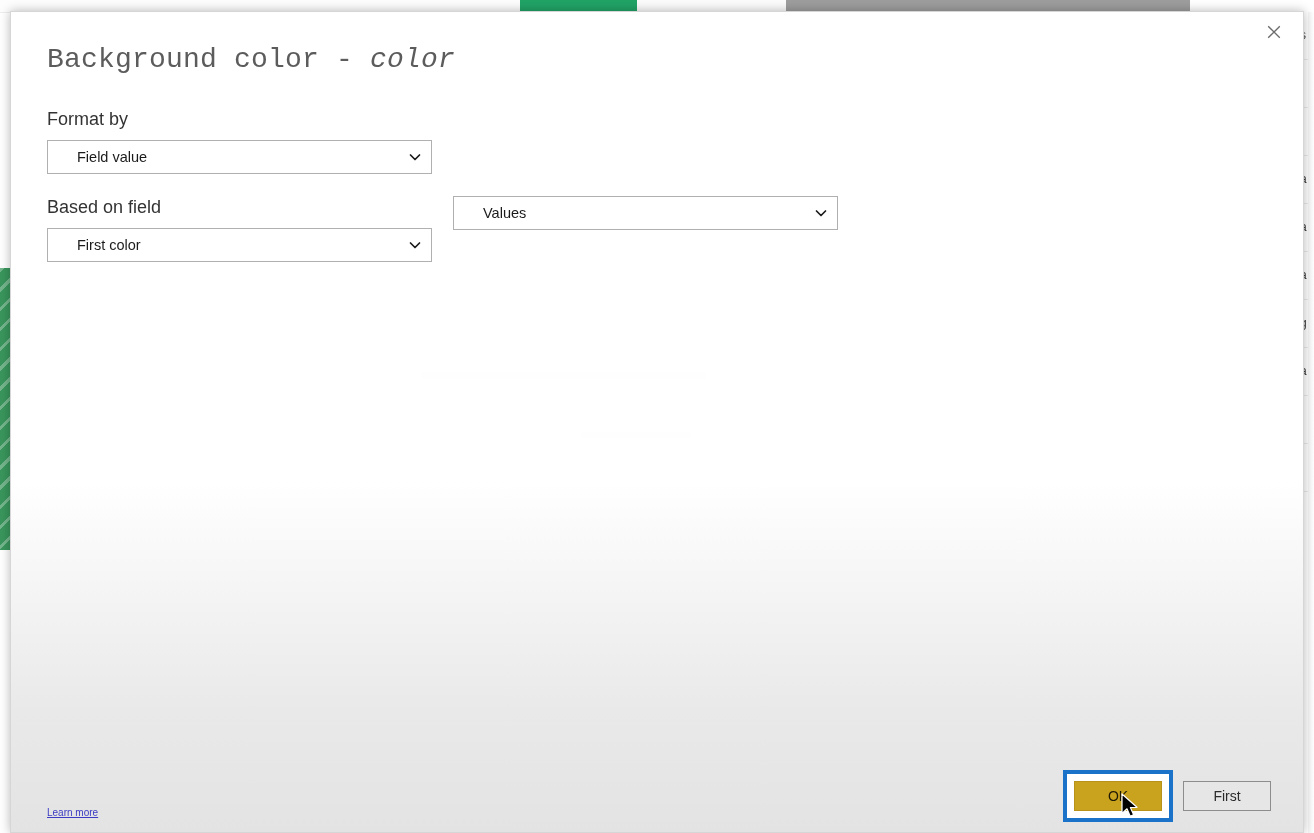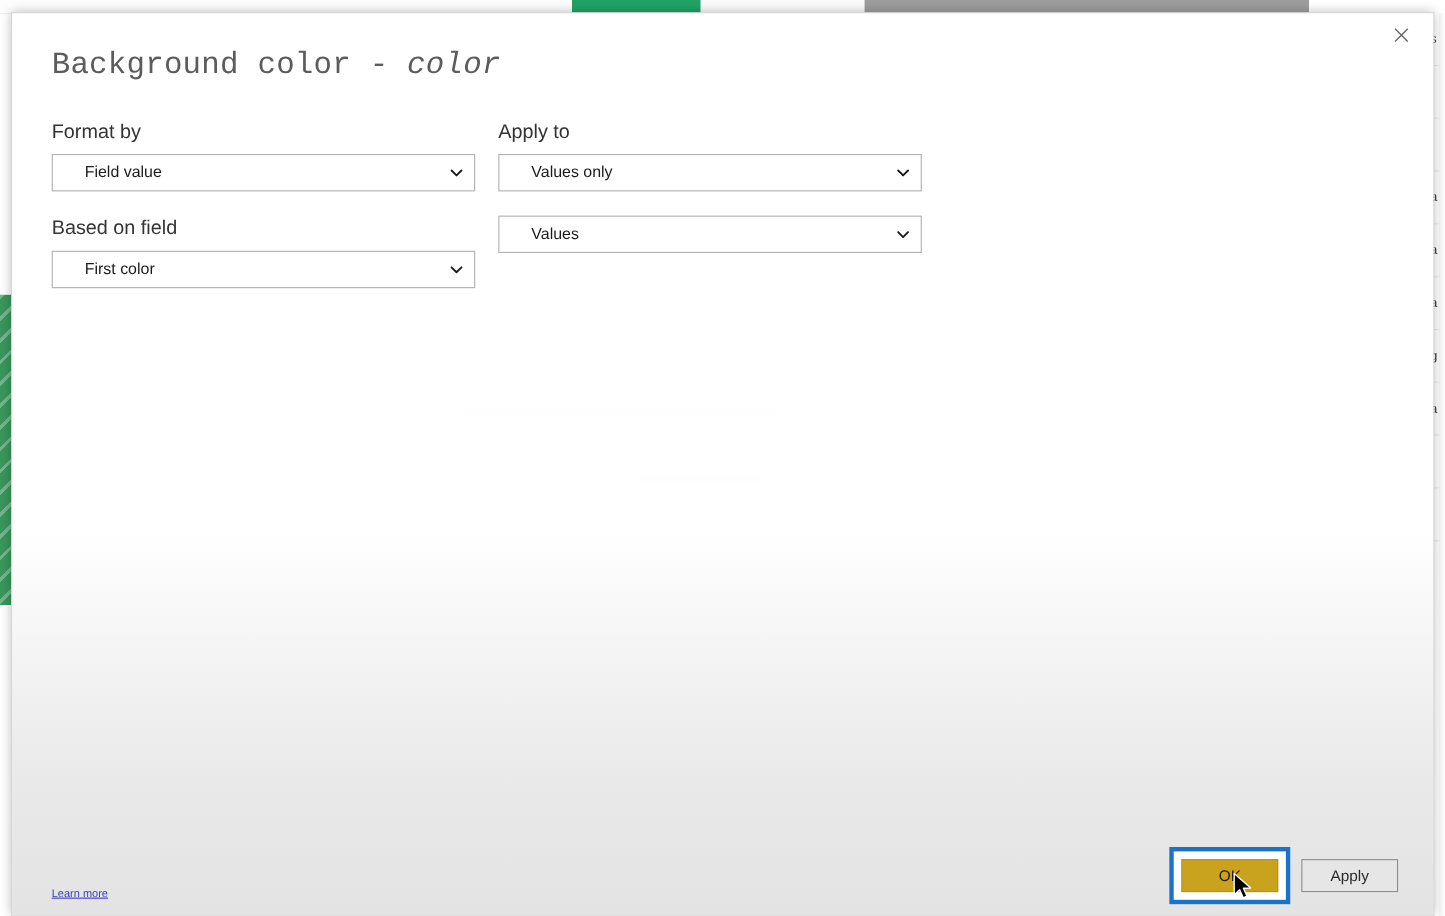--- a/index.html
+++ b/index.html
@@ -350,17 +350,6 @@
         </div>
       </div>
 
-      <div class="form-field">
-        <div class="field-label">Apply to</div>
-        <div class="select-box">
-          <span class="select-value">Values only</span>
-          <span class="select-chevron">
-            <svg width="14" height="14" viewBox="0 0 14 14" aria-hidden="true">
-              <path d="M2.5 5 L7 9.5 L11.5 5" stroke="#1b1b1b" stroke-width="1.7" fill="none" stroke-linecap="round" stroke-linejoin="round"></path>
-            </svg>
-          </span>
-        </div>
-      </div>
 
     </div>
 

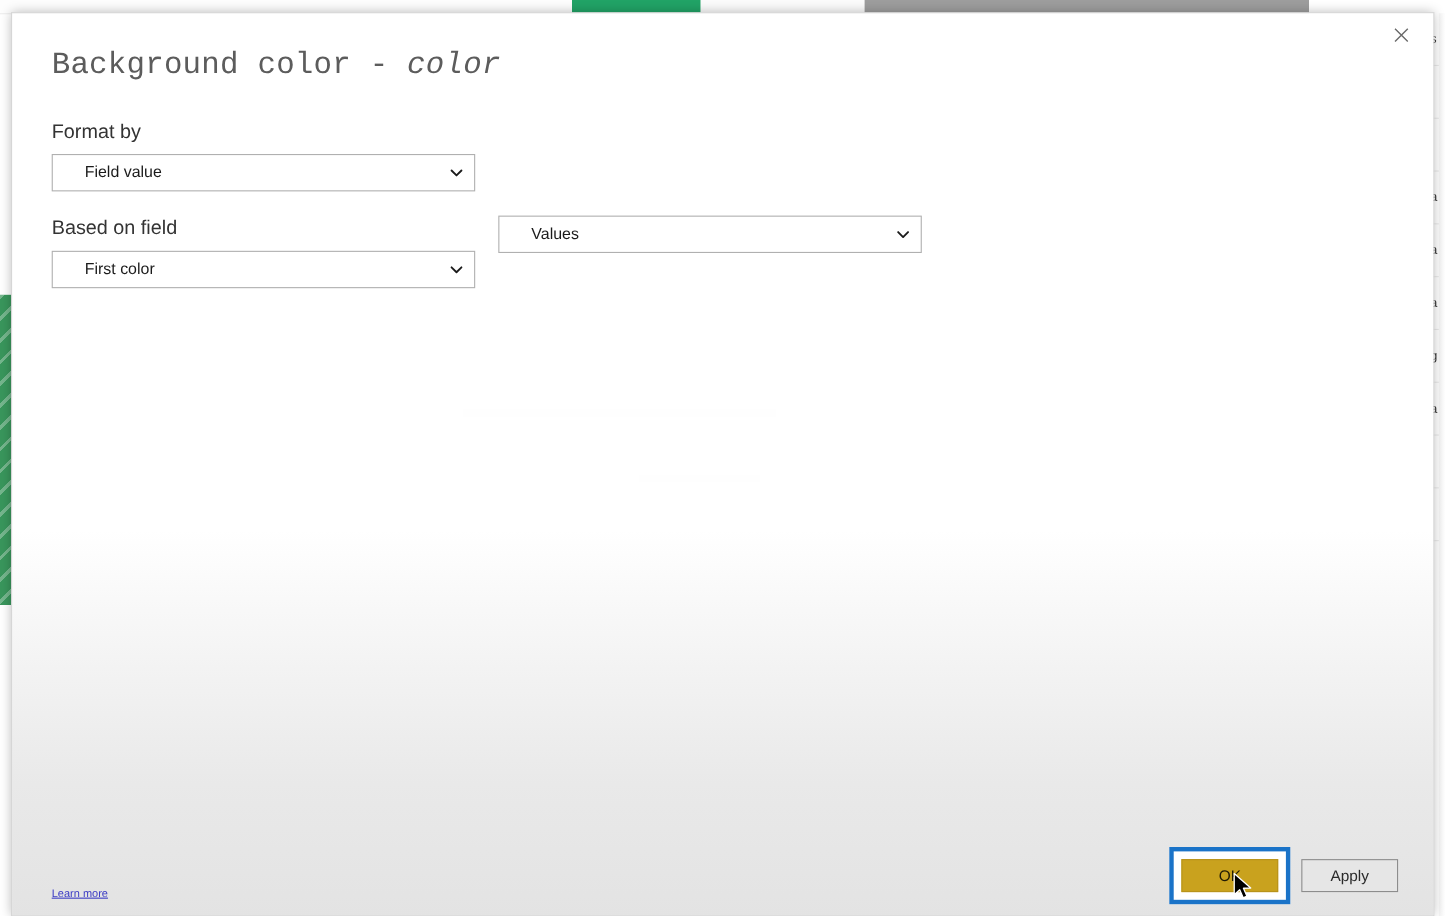--- a/index.html
+++ b/index.html
@@ -390,7 +390,7 @@
     <span class="ok-highlight">
       <button class="btn-ok">OK</button>
     </span>
-    <button class="btn-cancel">Apply</button>
+    <button class="btn-cancel">First</button>
   </div>
 
 </div>

